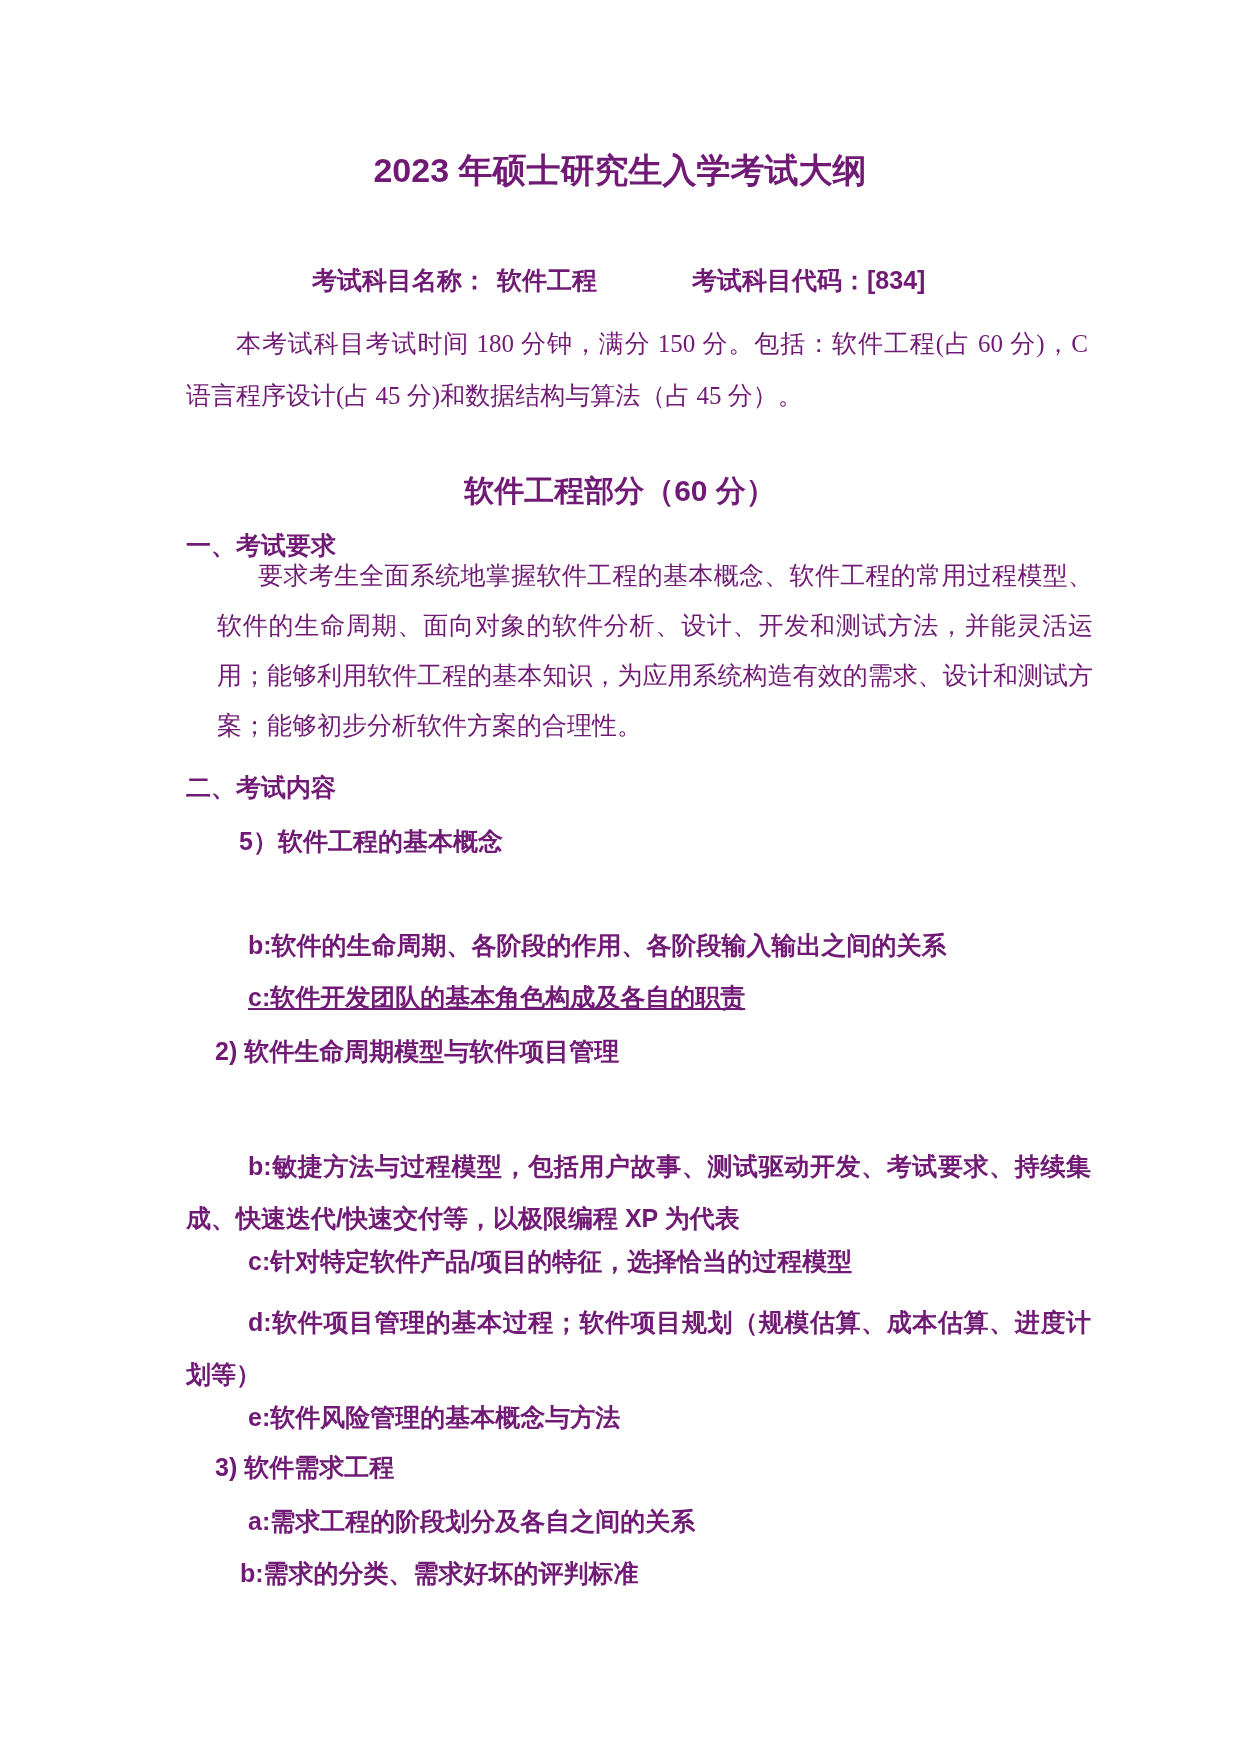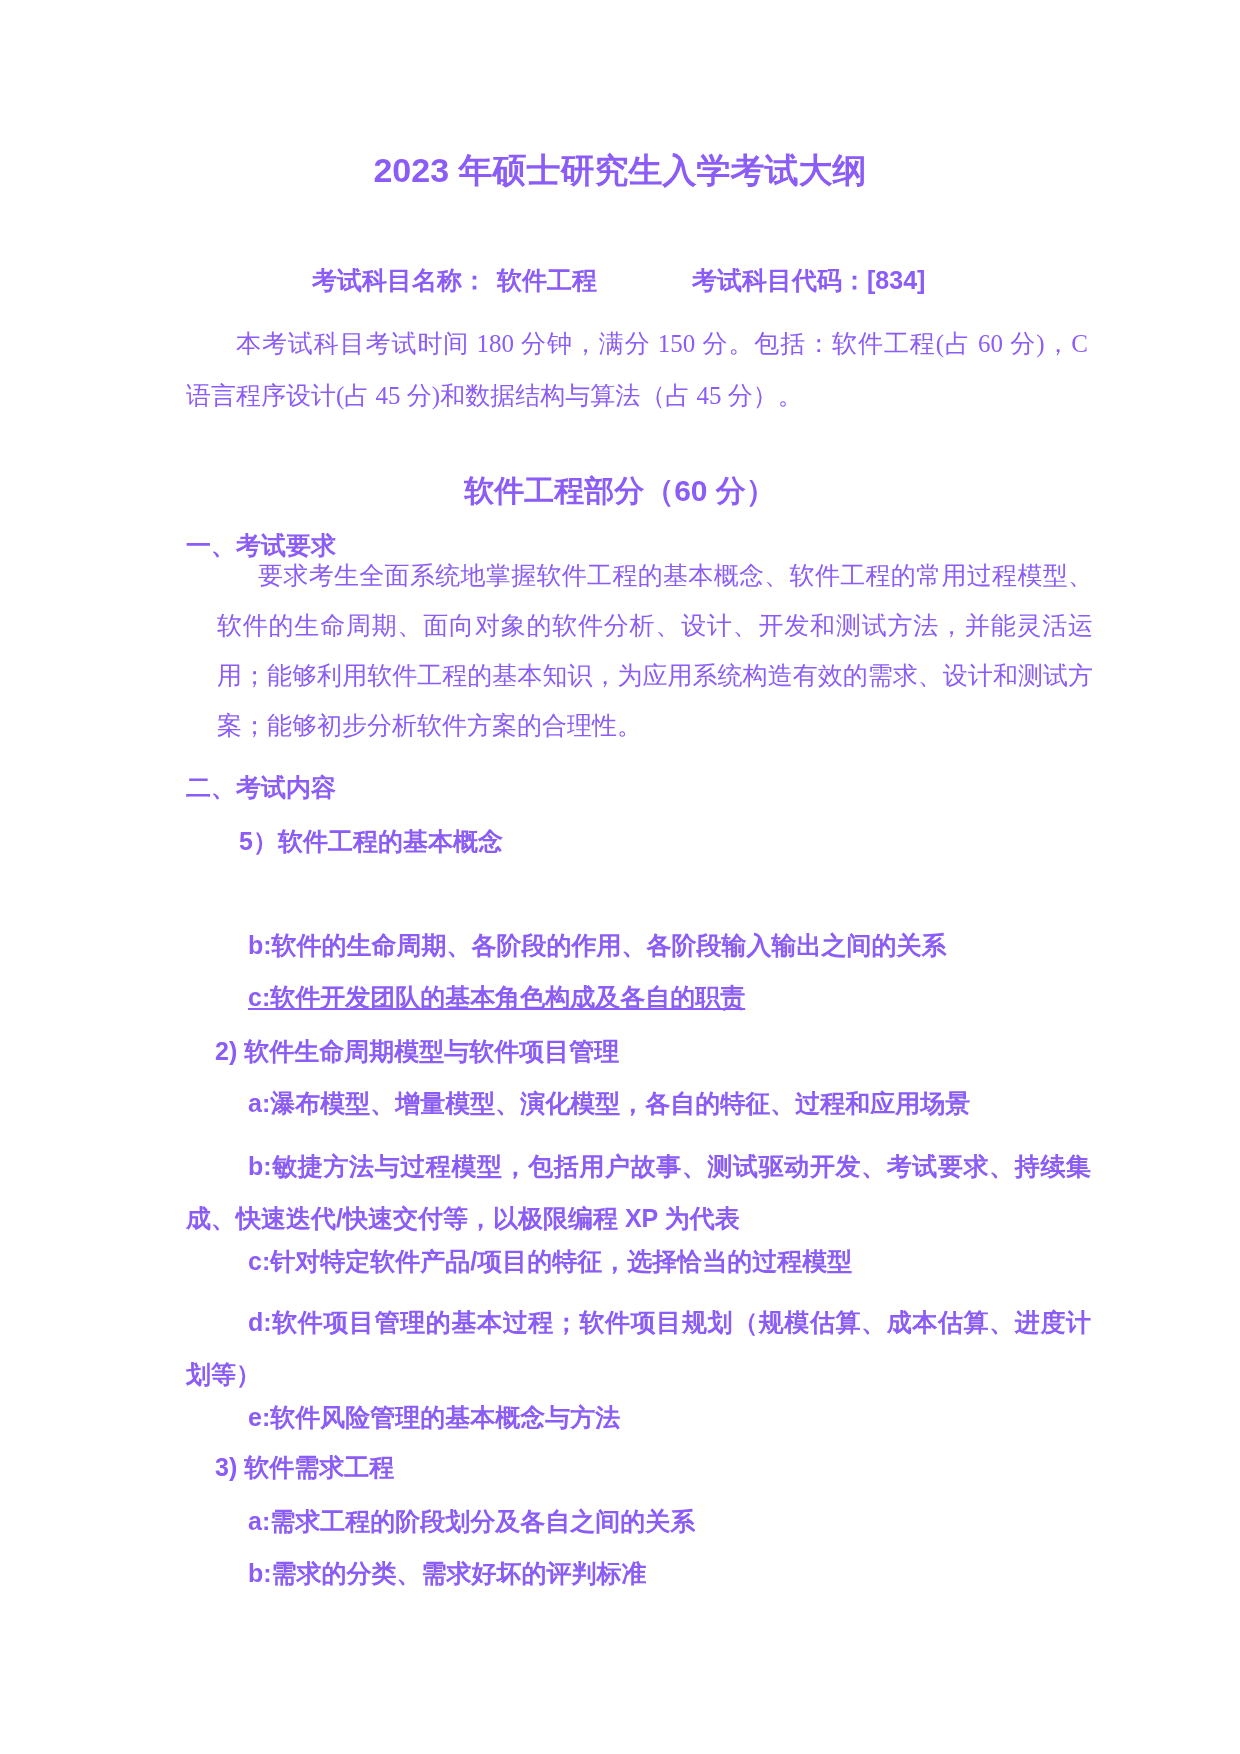--- a/index.html
+++ b/index.html
@@ -8,7 +8,7 @@
     width: 1240px;
     height: 1754px;
     background: #ffffff;
-    color: #8b5cf6;
+    color: #701a75;
     overflow: hidden;
     font-family: "Liberation Serif", "DejaVu Serif", serif;
   }

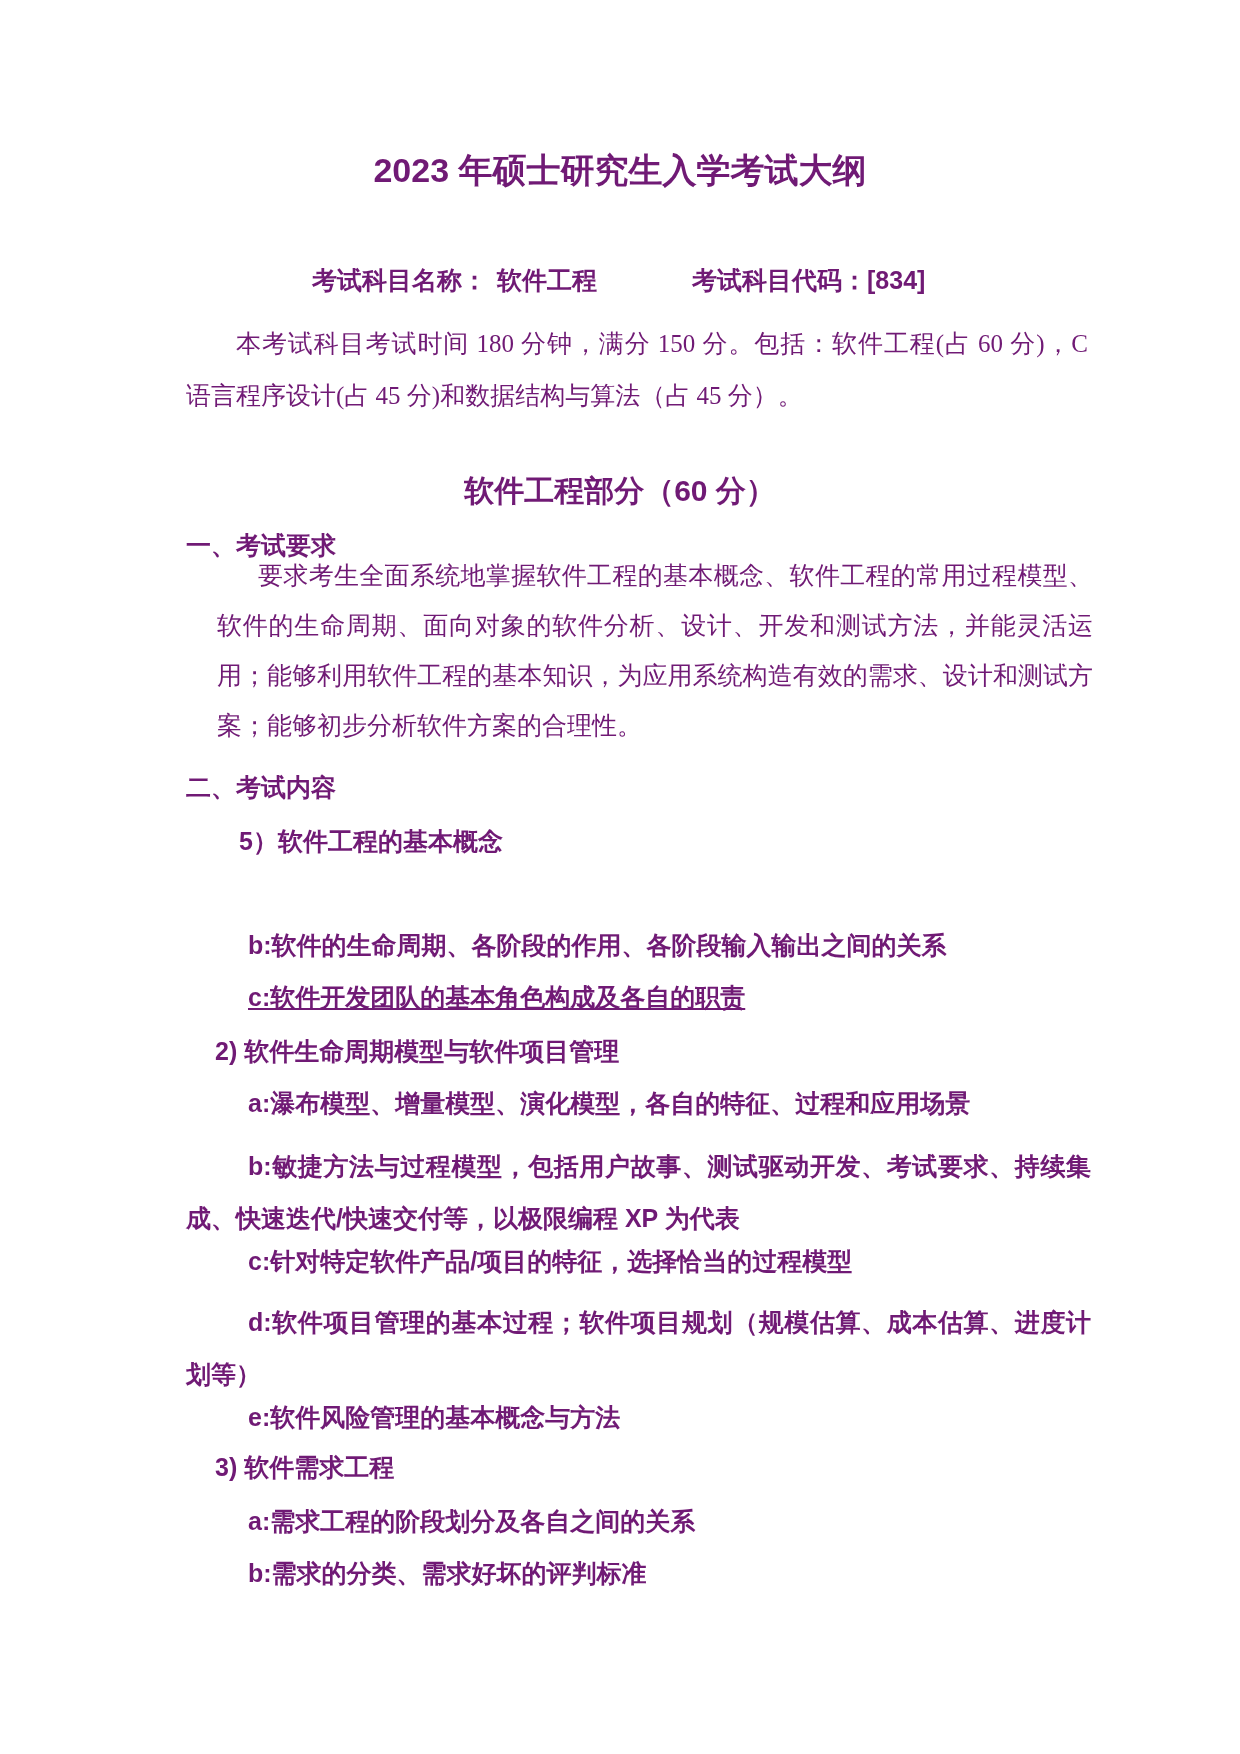--- a/index.html
+++ b/index.html
@@ -121,7 +121,6 @@
 
   <div class="abs item-heading item2 hei">2) 软件生命周期模型与软件项目管理</div>
 
-  <div class="abs subitem s2a hei-mid">a:瀑布模型、增量模型、演化模型，各自的特征、过程和应用场景</div>
 
   <div class="abs wrapitem s2b hei-mid">b:敏捷方法与过程模型，包括用户故事、测试驱动开发、考试要求、持续集成、快速迭代/快速交付等，以极限编程 XP 为代表</div>
 

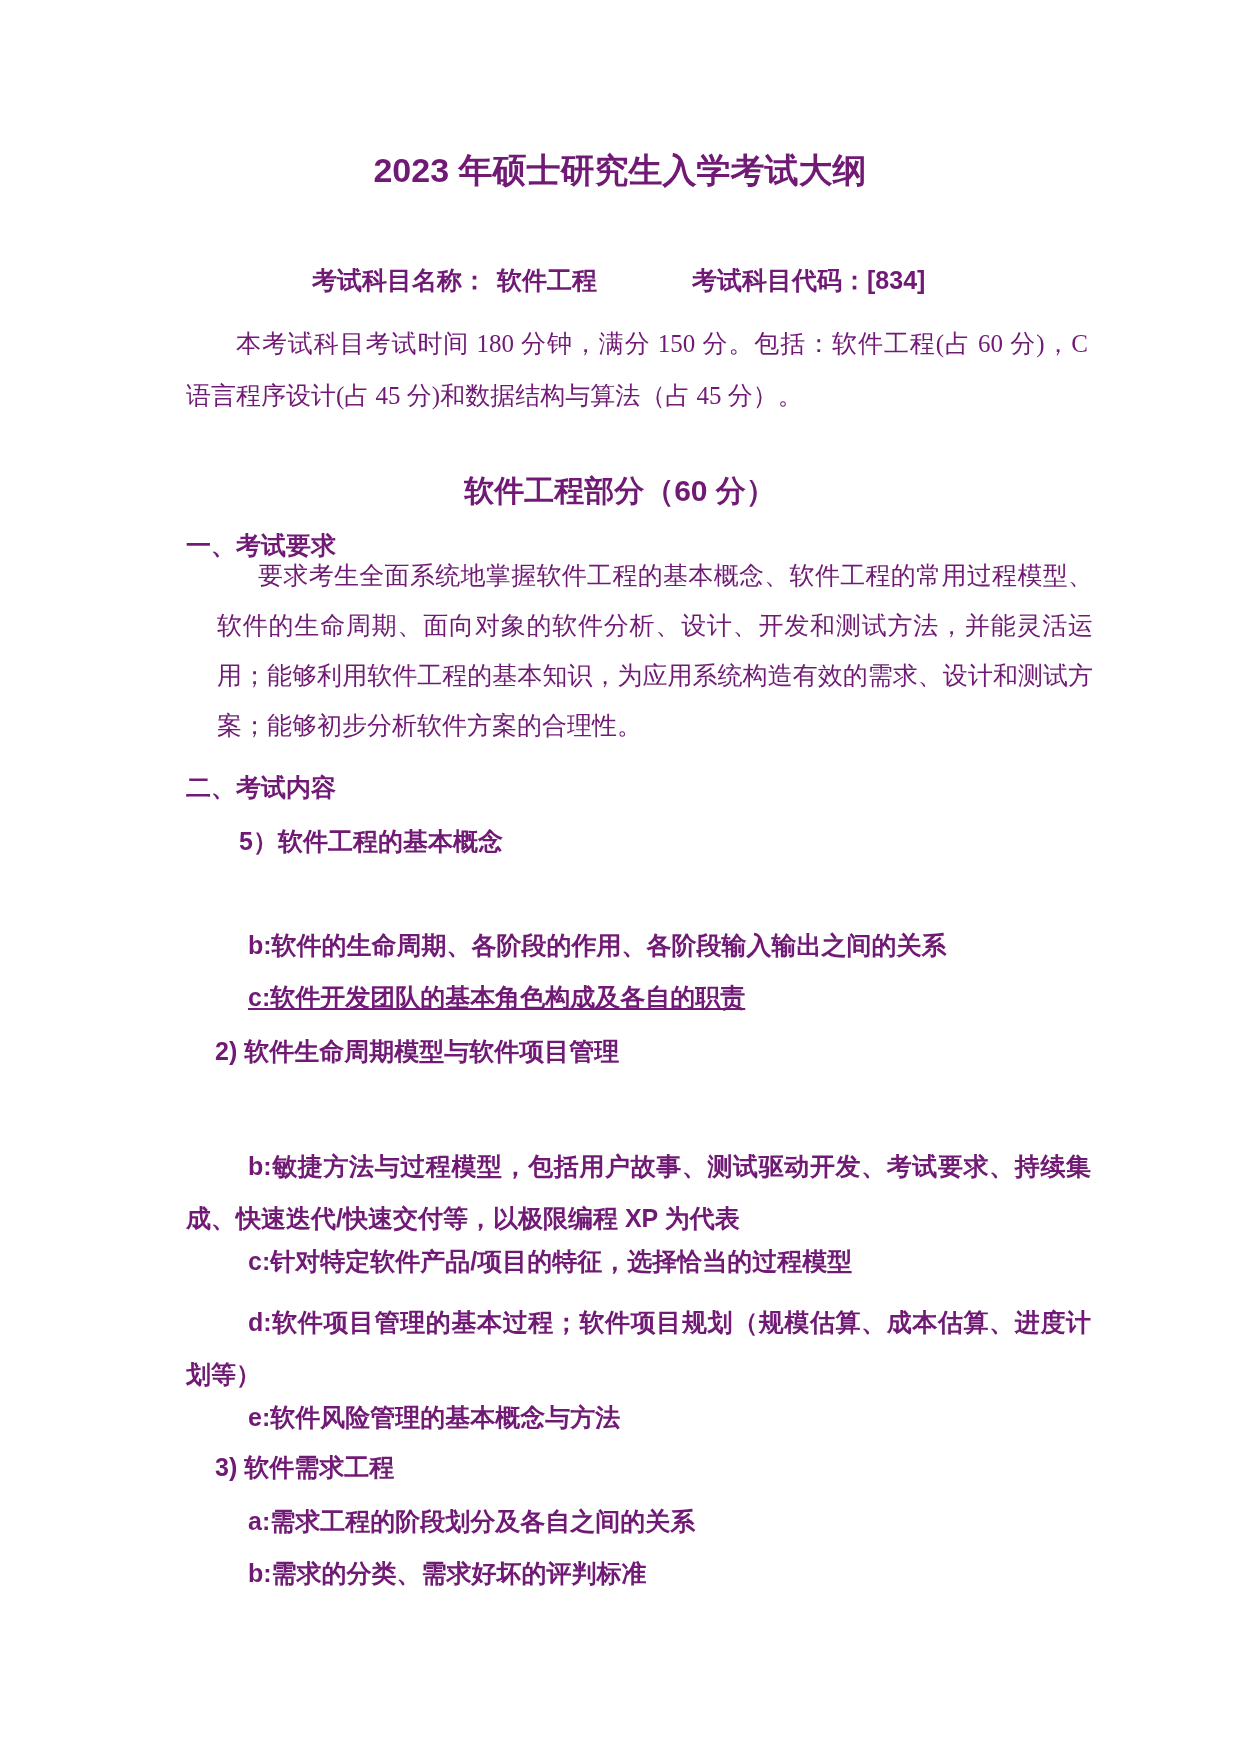--- a/index.html
+++ b/index.html
@@ -89,7 +89,7 @@
   .s2d { top: 1296px; }
   .s2e { top: 1400px; left: 248px; }
   .s3a { top: 1504px; left: 248px; }
-  .s3b { top: 1556px; left: 248px; text-align: right; }
+  .s3b { top: 1556px; left: 240px; text-align: right; }
 </style>
 </head>
 <body>

